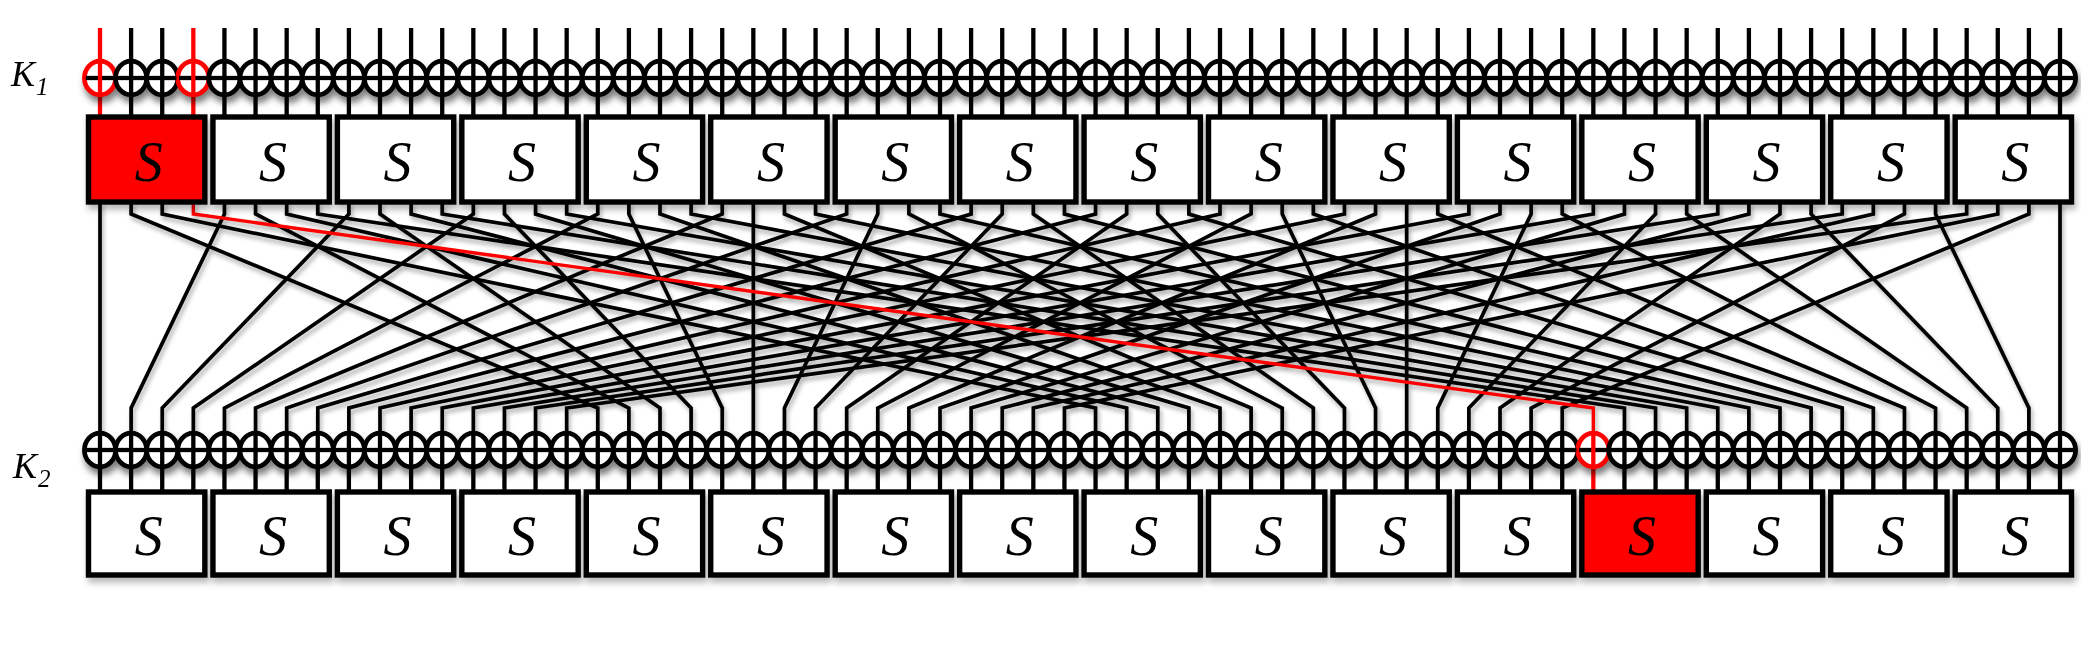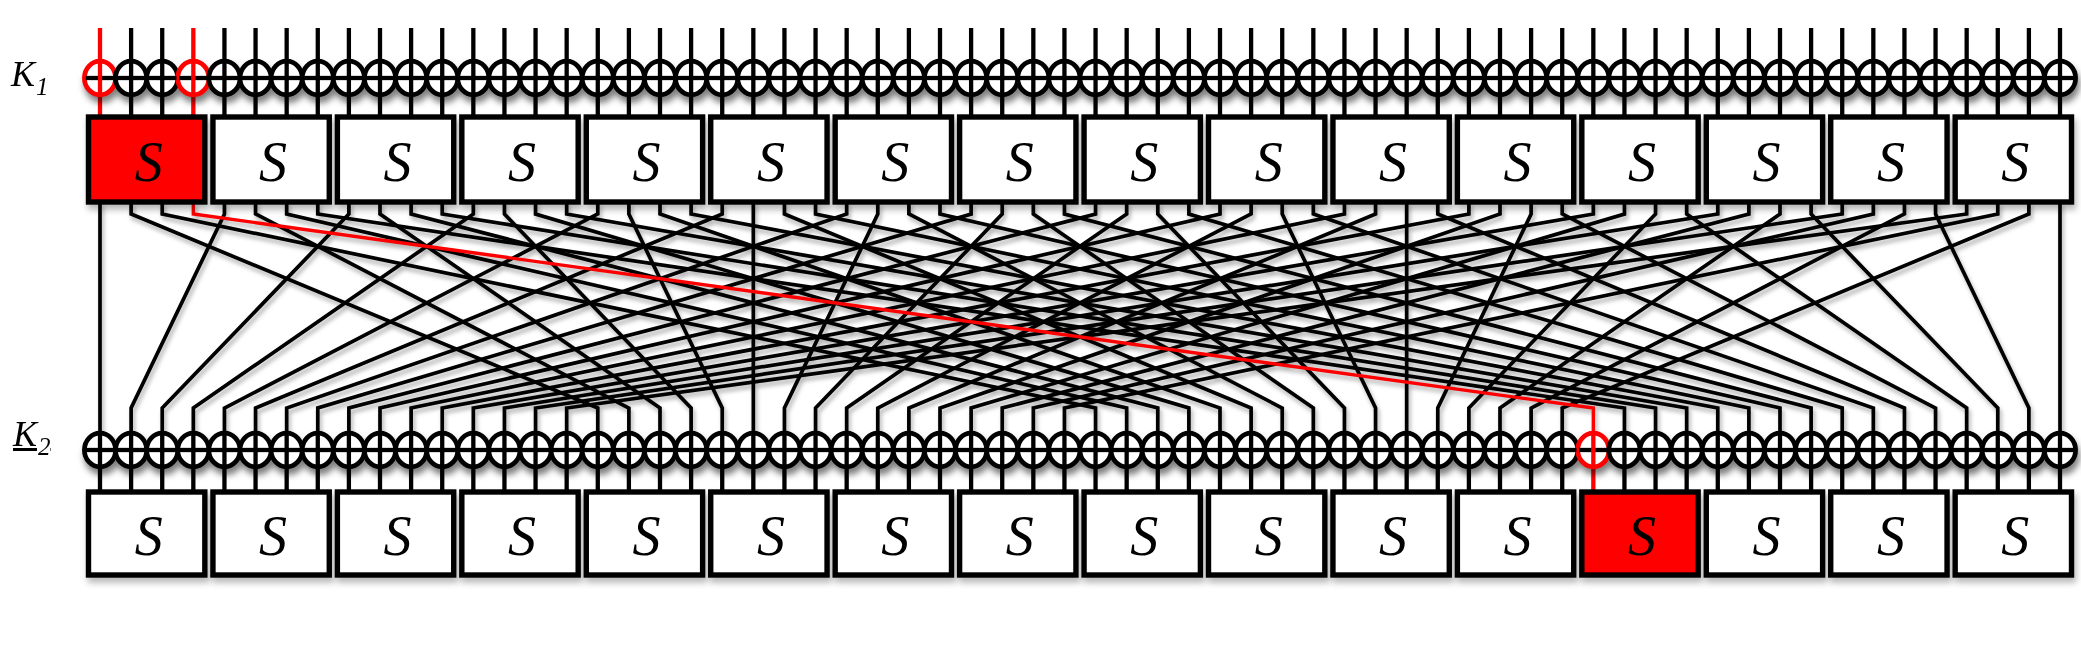--- a/index.html
+++ b/index.html
@@ -12,7 +12,7 @@
   .k-label { position:absolute; font-style:italic; font-size:36px; color:#000; white-space:nowrap;text-align:right; }
   .k-label .ksub { font-size:25px; vertical-align:-9px; margin-left:1px; }
   #k1-label { left:11px; top:53px; }
-  #k2-label { left:13px; top:413px;text-decoration:underline; }
+  #k2-label { left:13px; top:445px; }
   .shadow-circles { filter:drop-shadow(2px 6px 3px rgba(0,0,0,0.50)); }
   .shadow-lines   { filter:drop-shadow(2px 4px 2px rgba(0,0,0,0.30)); }
   .shadow-boxes   { filter:drop-shadow(2px 5px 3px rgba(0,0,0,0.28)); }

